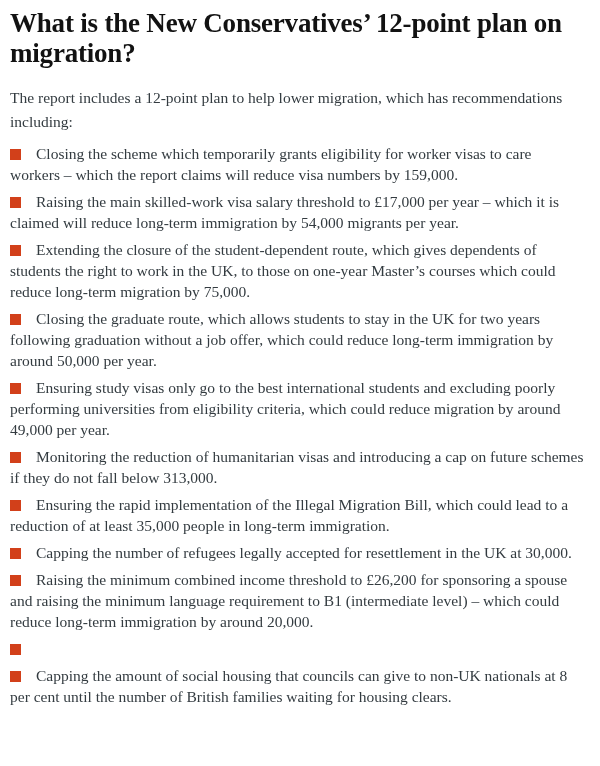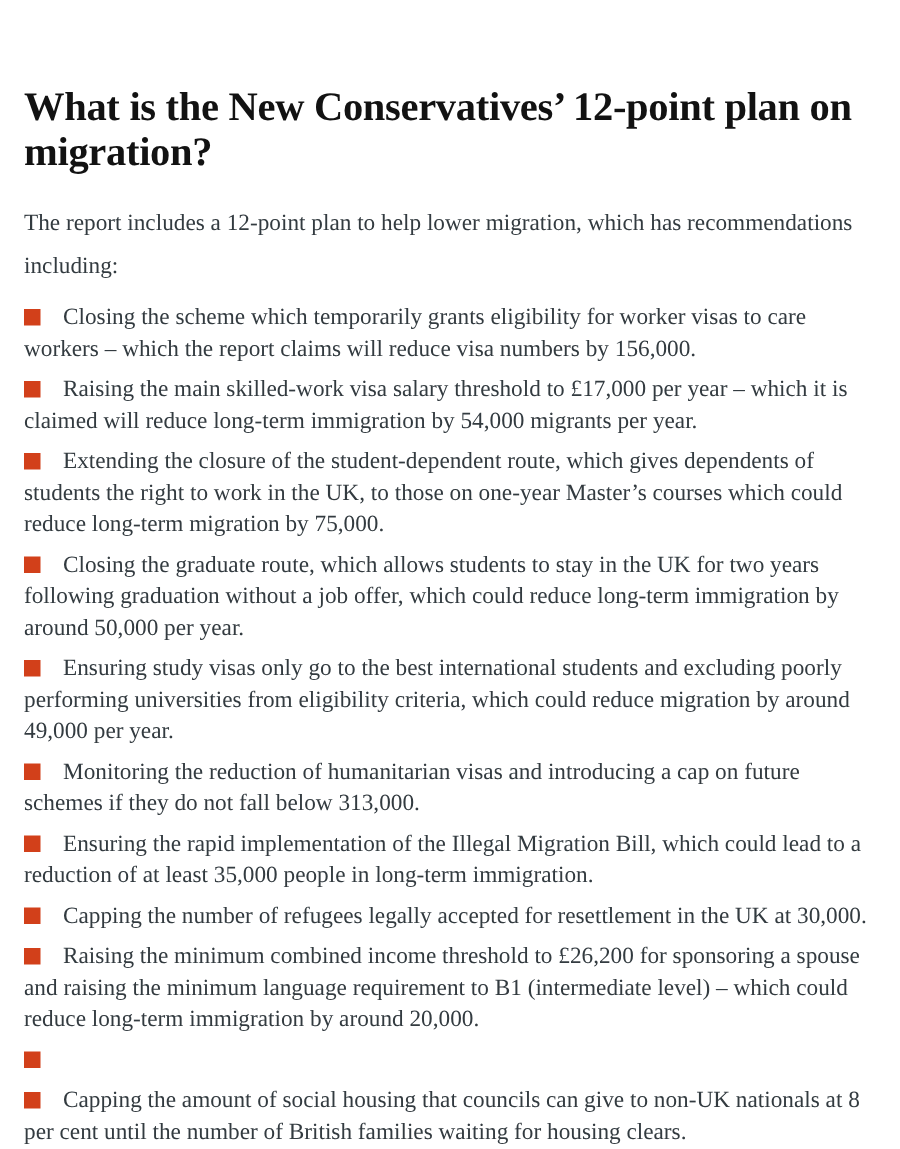--- a/index.html
+++ b/index.html
@@ -18,10 +18,9 @@
     background: var(--background);
   }
   .article {
-    padding: 8px 16px 0 16px;
+    padding: 8px 16px 0 10px;
     font-family: "Liberation Serif", serif;
     color: var(--body);
-    margin-top: 48px;
   }
   .section-heading {
     margin: 0 0 18px 0;

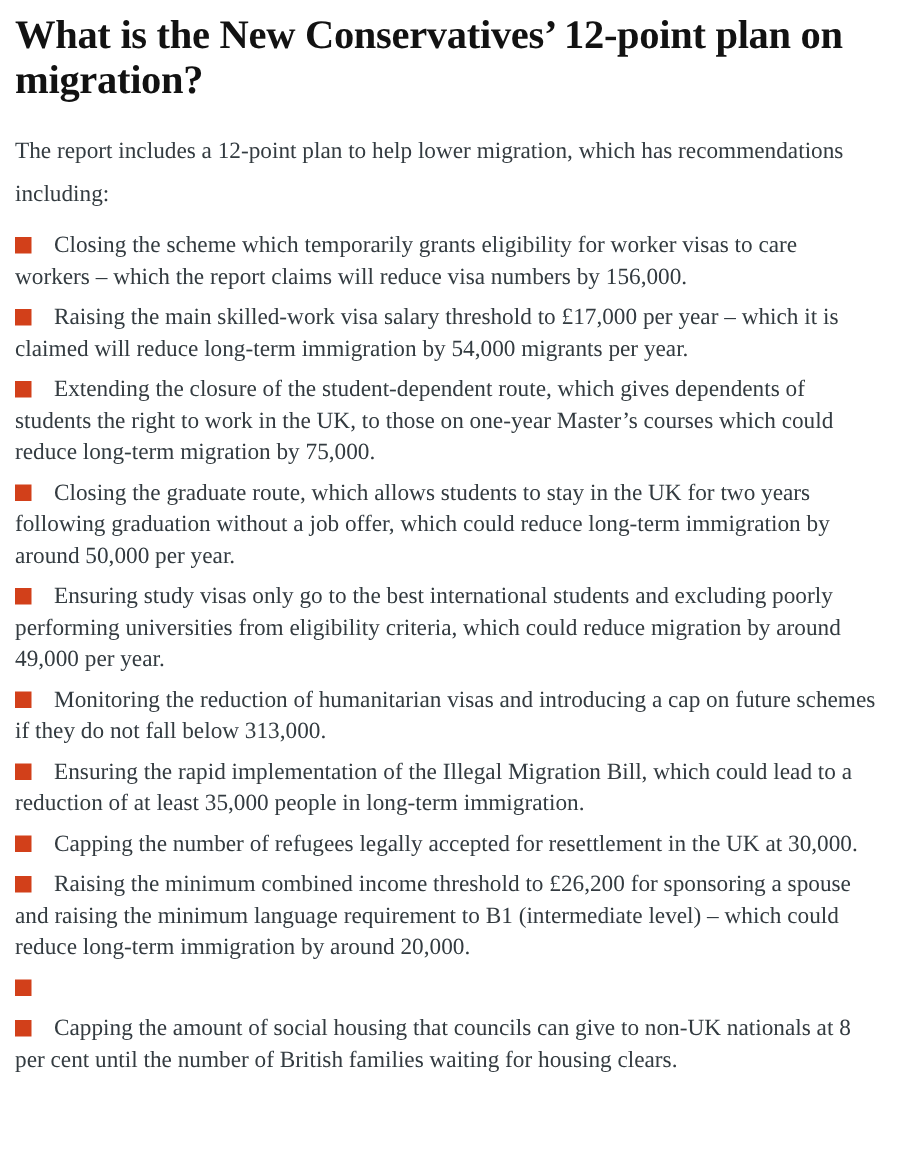--- a/index.html
+++ b/index.html
@@ -35,7 +35,7 @@
   .intro {
     margin: 0 0 9px 0;
     font-size: 15.5px;
-    line-height: 29px;
+    line-height: 24px;
   }
   .plan-list {
     list-style: none;

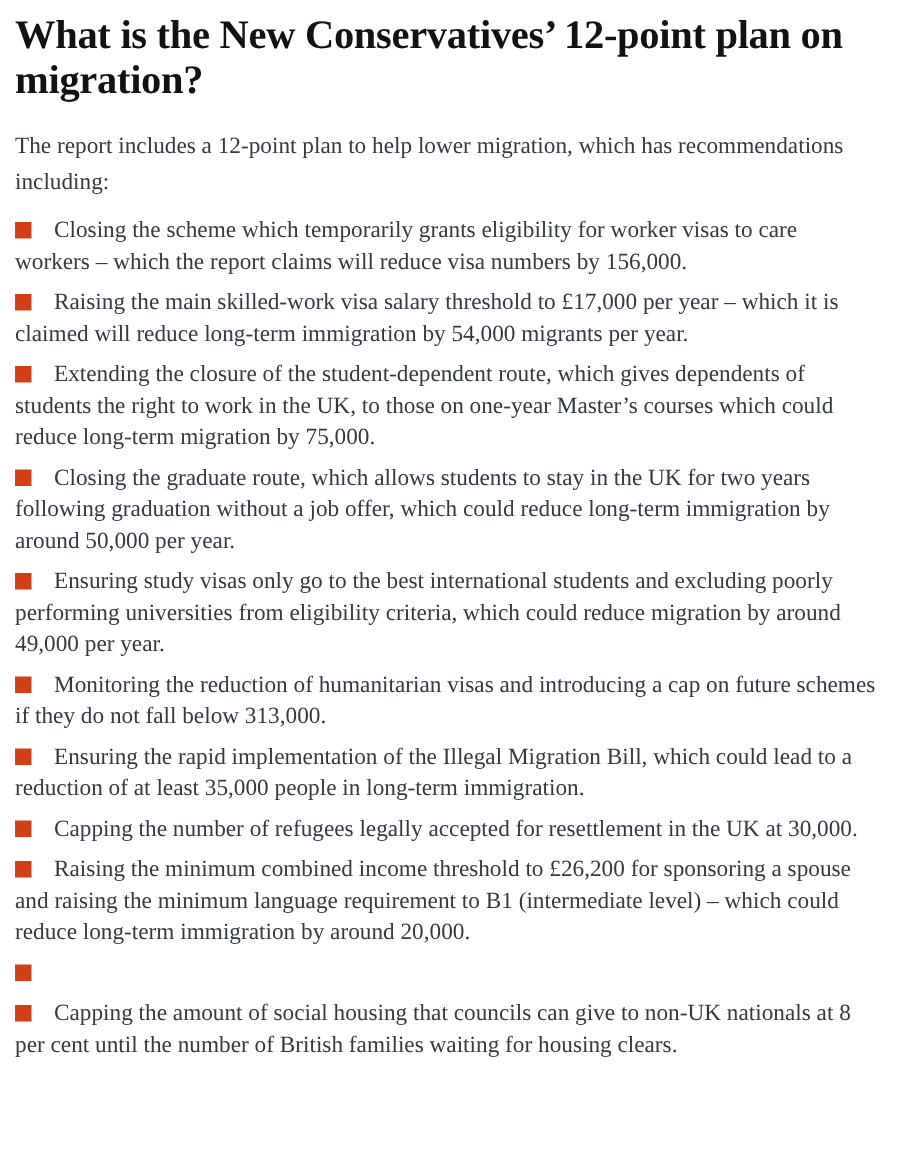--- a/index.html
+++ b/index.html
@@ -66,7 +66,7 @@
   <p class="intro">The report includes a 12-point plan to help lower migration, which has recommendations including:</p>
 
   <ul class="plan-list">
-    <li><span class="bullet-square"></span><span>Closing the scheme which temporarily grants eligibility for worker visas to care workers – which the report claims will reduce visa numbers by 156,000.</span></li>
+    <li><span class="bullet-square"></span><span>Closing the scheme which temporarily grants eligibility for worker visas to care workers – which the report claims will reduce visa numbers by 159,000.</span></li>
     <li><span class="bullet-square"></span><span>Raising the main skilled-work visa salary threshold to £17,000 per year – which it is claimed will reduce long-term immigration by 54,000 migrants per year.</span></li>
     <li><span class="bullet-square"></span><span>Extending the closure of the student-dependent route, which gives dependents of students the right to work in the UK, to those on one-year Master’s courses which could reduce long-term migration by 75,000.</span></li>
     <li><span class="bullet-square"></span><span>Closing the graduate route, which allows students to stay in the UK for two years following graduation without a job offer, which could reduce long-term immigration by around 50,000 per year.</span></li>

